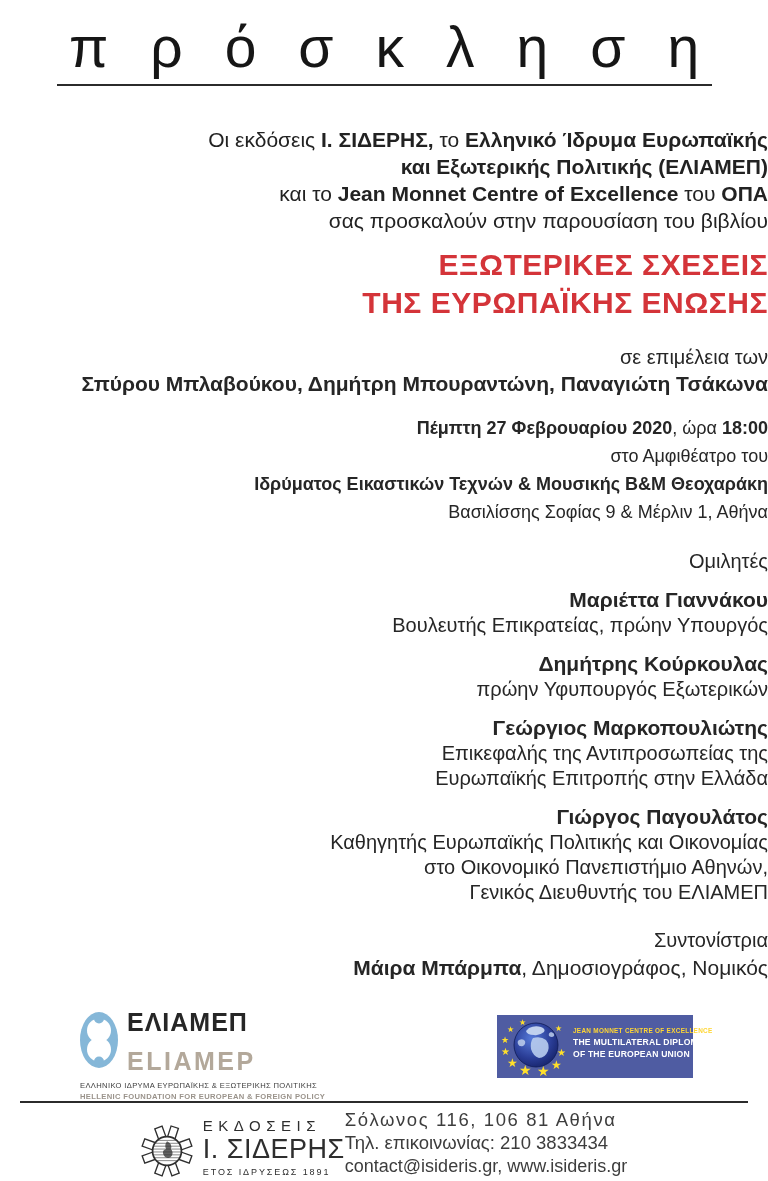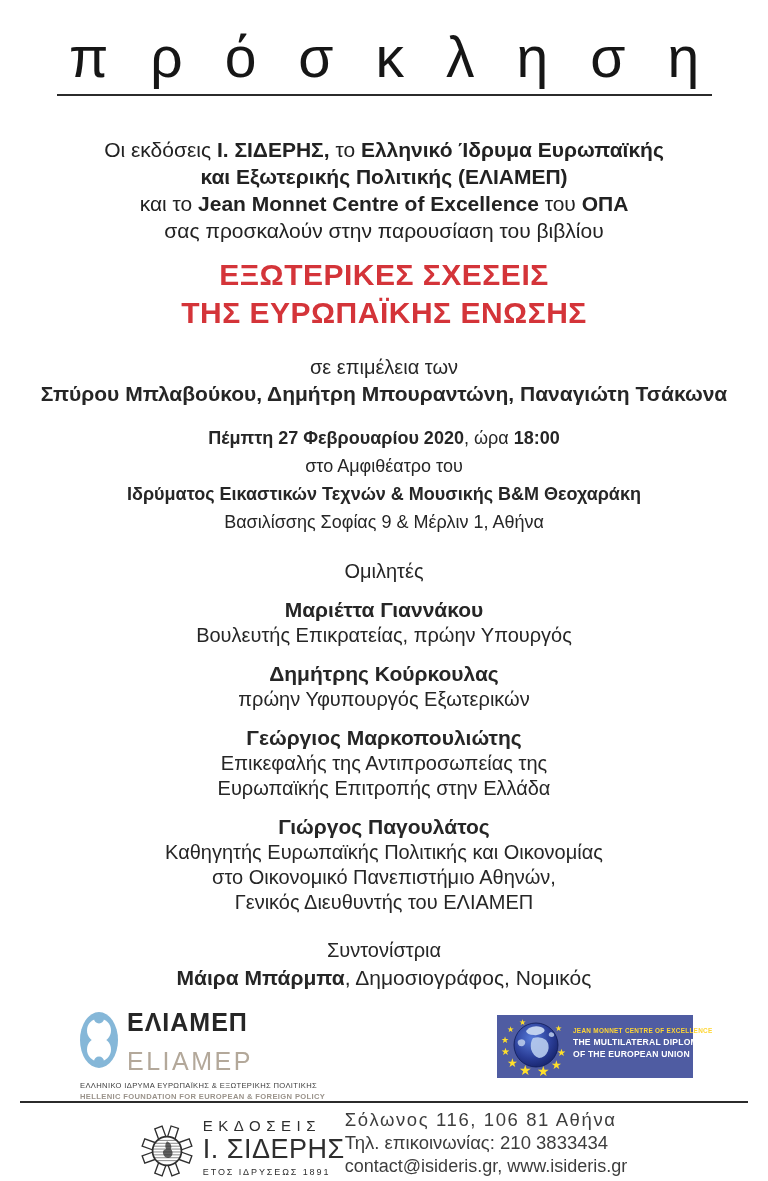--- a/index.html
+++ b/index.html
@@ -13,7 +13,7 @@
     overflow:hidden;
   }
   
-  .hdr{padding-top:24px;text-align:center;}
+  .hdr{padding-top:14px;text-align:center;}
   .hdr-title{
     font-size:57px;font-weight:300;color:#161616;
     letter-spacing:42px;padding-left:42px;line-height:66px;

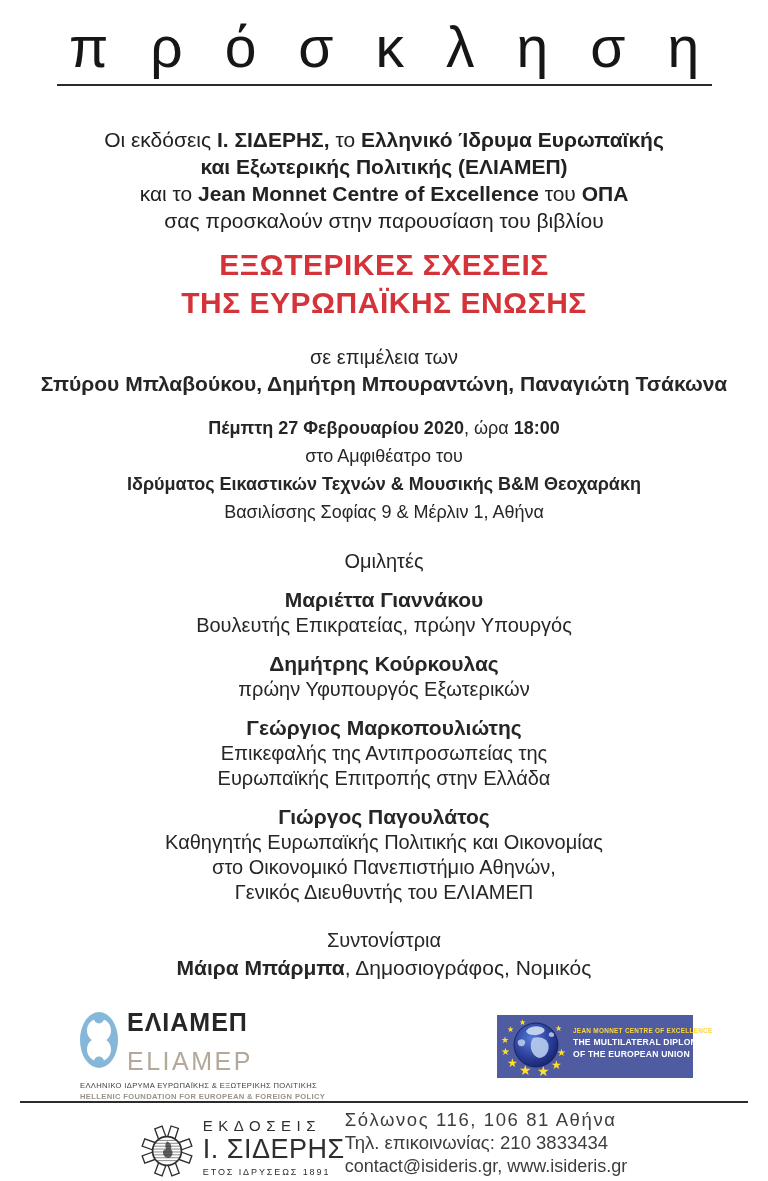--- a/index.html
+++ b/index.html
@@ -24,7 +24,7 @@
     border:none;border-top:2px solid #2b2b2b;height:0;
   }
   
-  .center{text-align:center;}
+  .center{text-align:right;}
   .intro{margin-top:40px;font-size:21px;line-height:27px;color:#222;}
   .b{font-weight:bold;}
   .book-title{

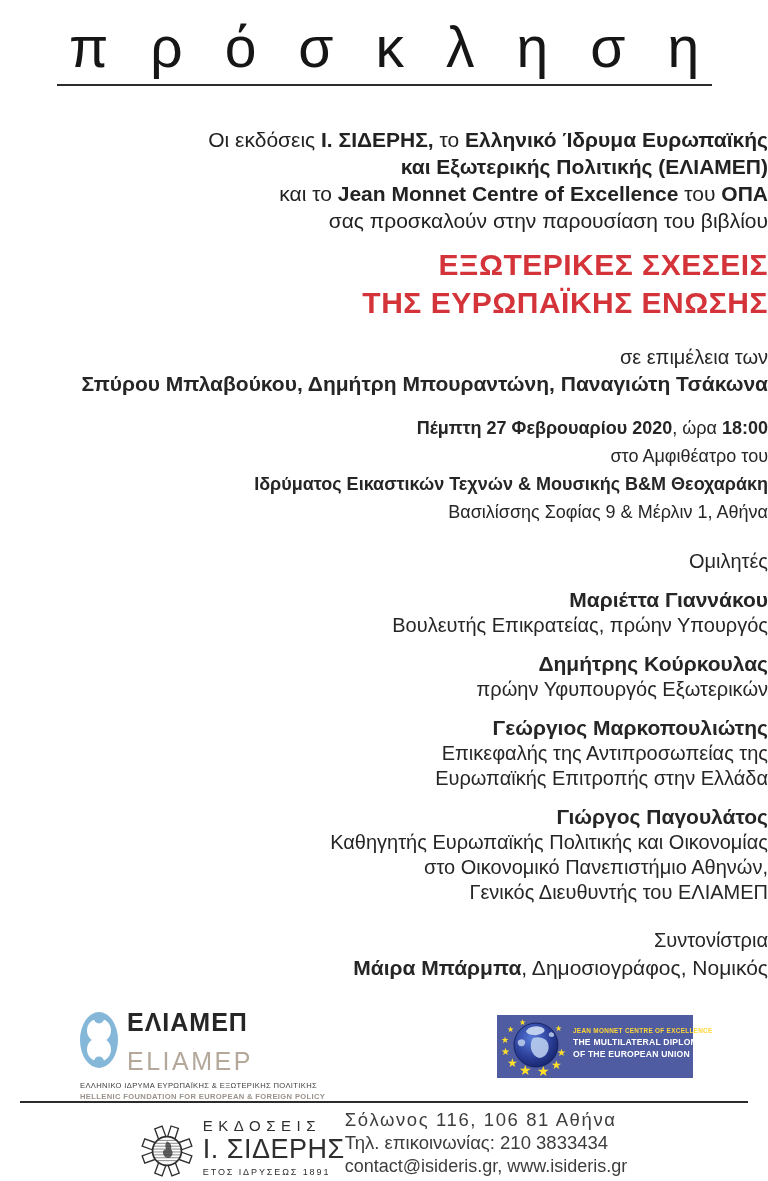--- a/index.html
+++ b/index.html
@@ -46,7 +46,7 @@
   .le-icon{flex:0 0 auto;}
   .le-names{margin-left:9px;padding-top:4px;line-height:1;}
   .le-gr{font-size:25px;font-weight:bold;color:#262626;letter-spacing:1px;}
-  .le-en{font-size:25px;font-weight:normal;color:#b3a89a;letter-spacing:2.5px;margin-top:14px;}
+  .le-en{font-size:25px;font-weight:bold;color:#b3a89a;letter-spacing:2.5px;margin-top:14px;}
   .le-cap{margin-top:7px;white-space:nowrap;}
   .le-cap1{font-size:7.6px;letter-spacing:.35px;color:#3c3c3c;font-weight:normal;}
   .le-cap2{font-size:7.6px;letter-spacing:.35px;color:#9a938b;font-weight:bold;margin-top:2px;}

